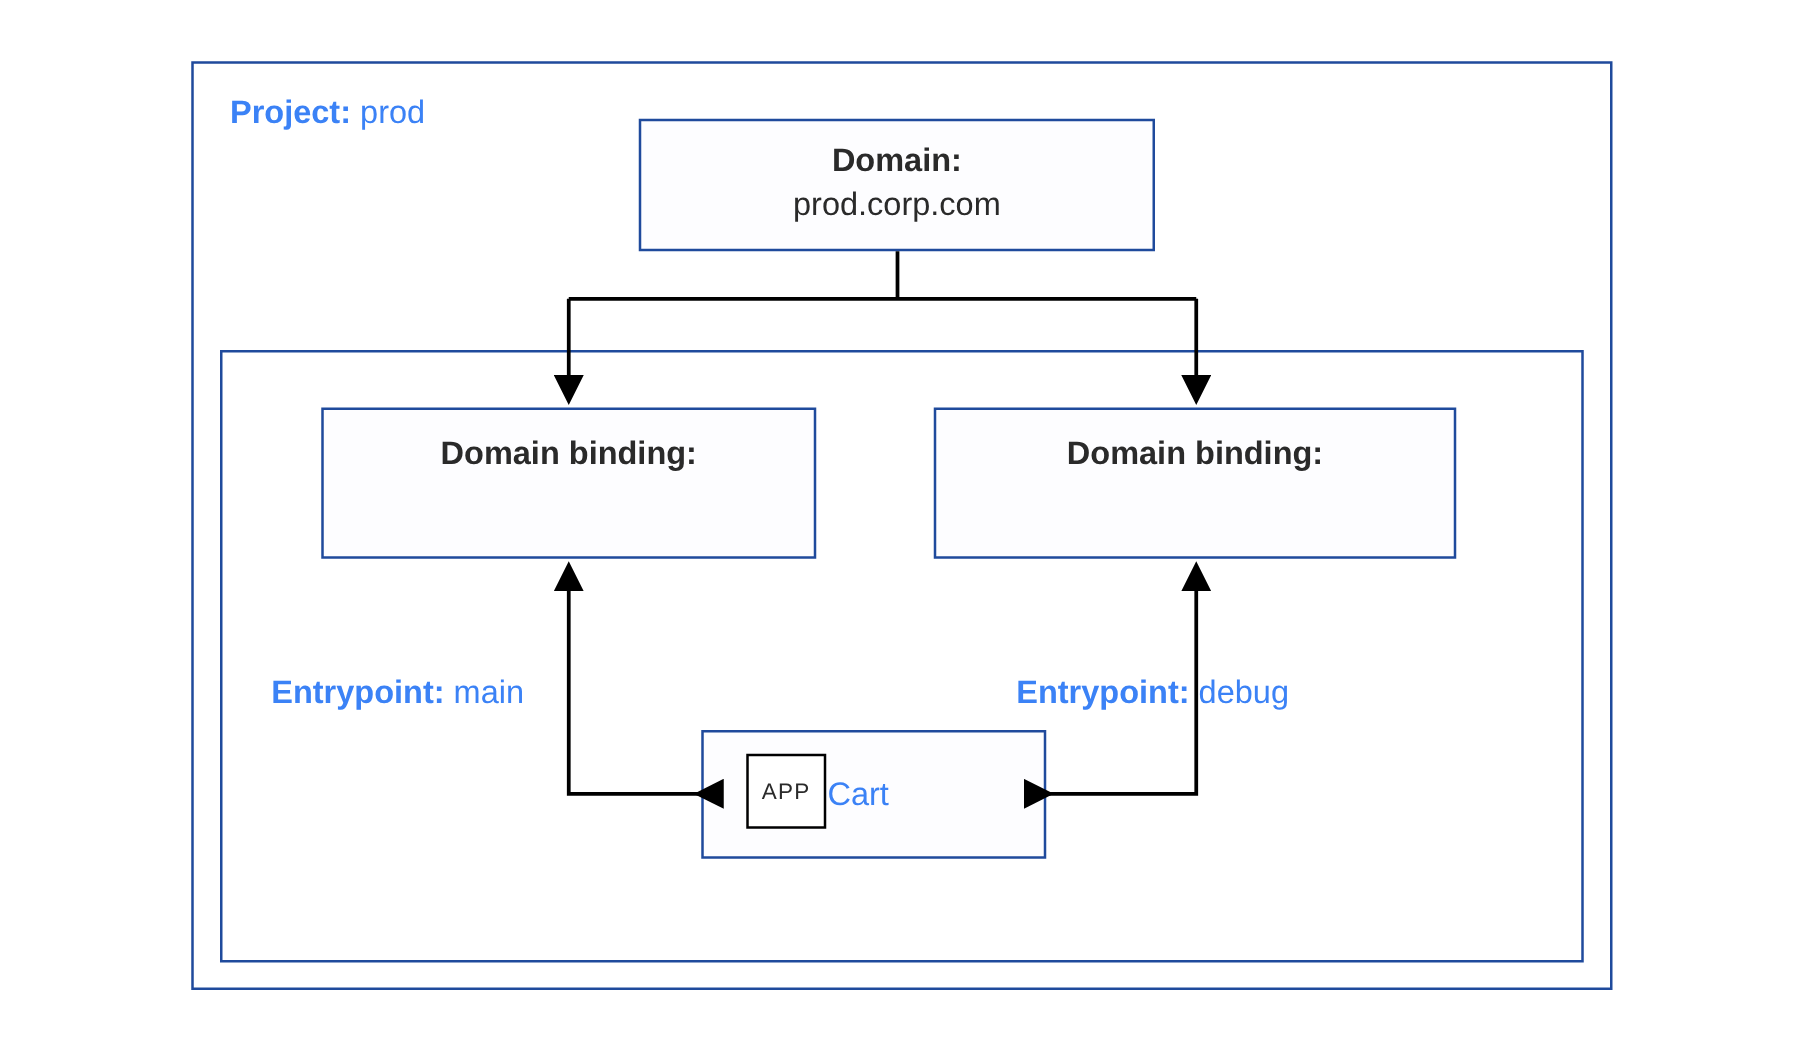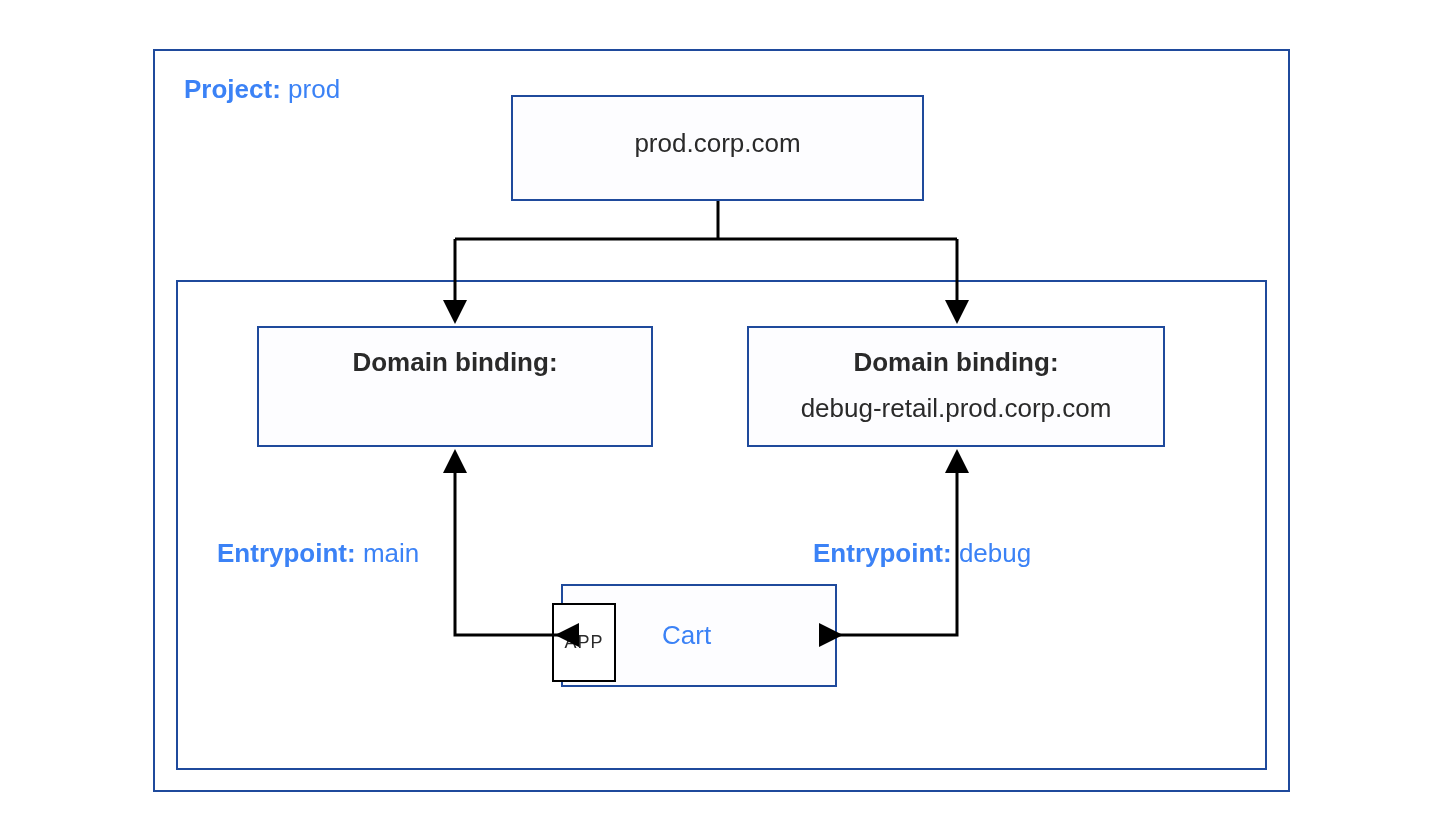--- a/index.html
+++ b/index.html
@@ -88,6 +88,7 @@
 
   <div class="box-outline pale" style="left:511px; top:95px; width:413px; height:106px;"></div>
   <div class="centered-block" style="left:511px; top:113px; width:413px;">
+    <span class="title">Domain:</span>
     <span class="value">prod.corp.com</span>
   </div>
 

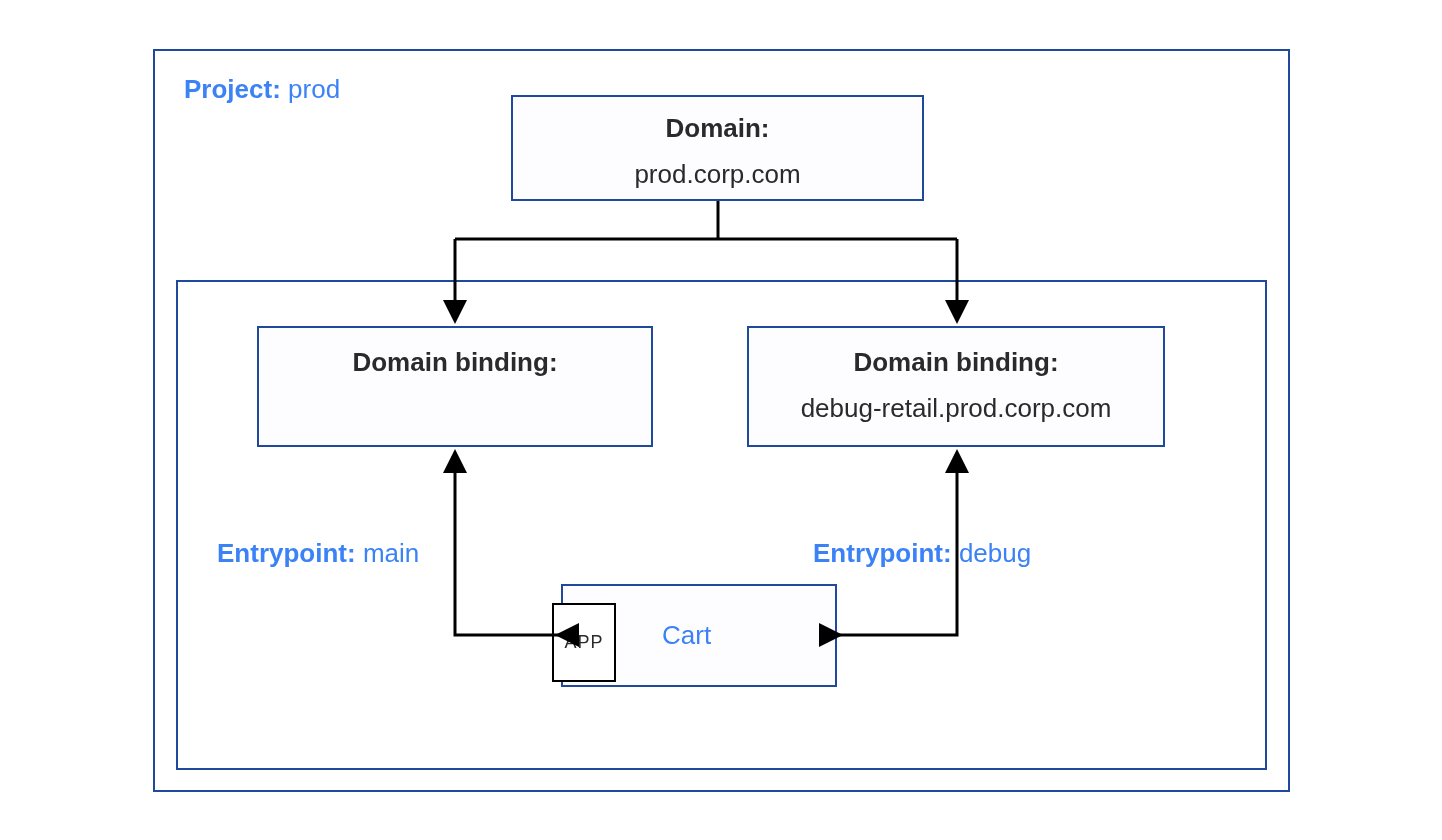--- a/index.html
+++ b/index.html
@@ -47,7 +47,7 @@
     font-size: 26px;
     font-weight: 400;
     display: block;
-    margin-top: 15px;
+    margin-top: 4px;
   }
 
   .app-chip {

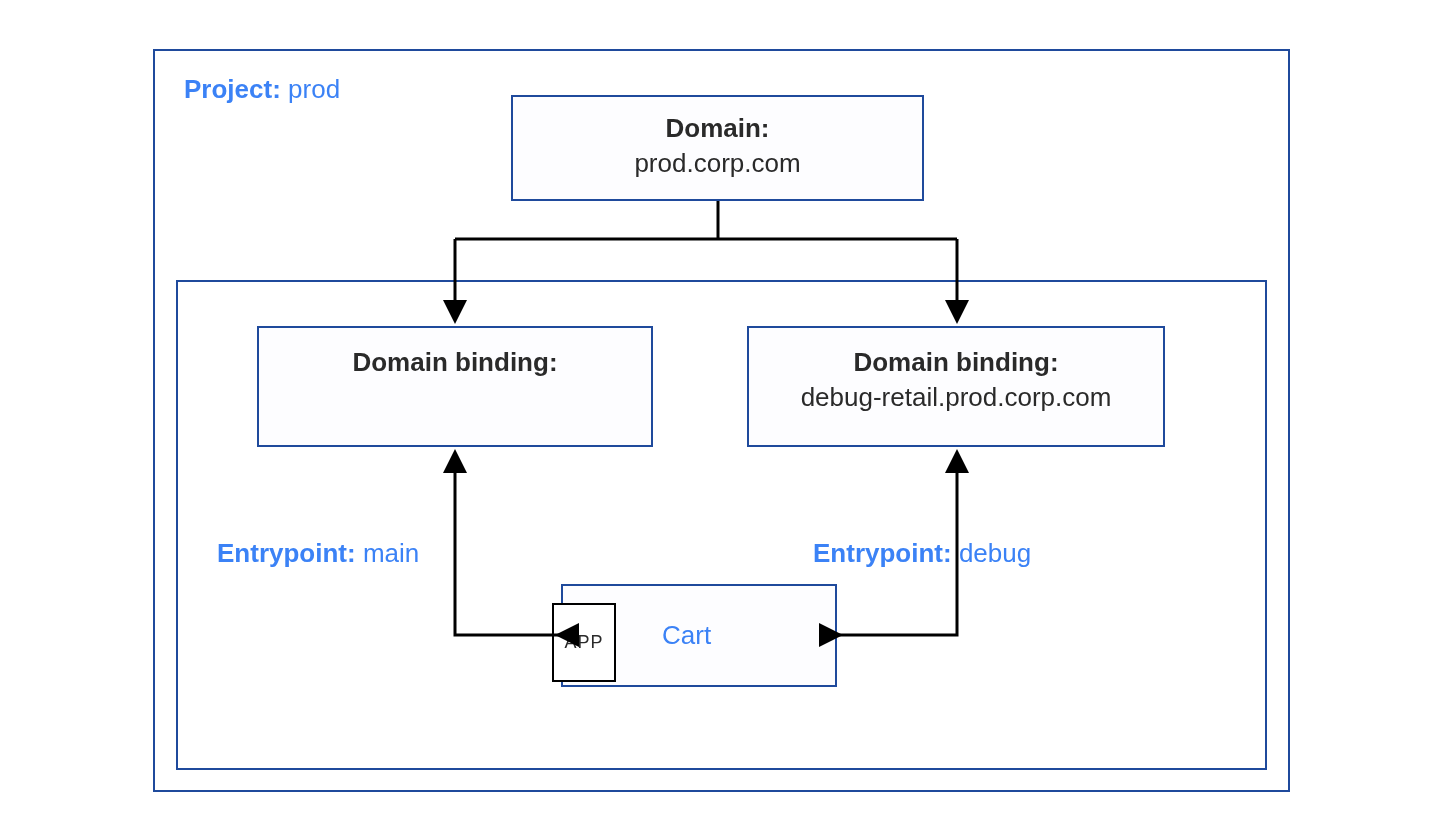--- a/index.html
+++ b/index.html
@@ -102,7 +102,6 @@
   <div class="box-outline pale" style="left:747px; top:326px; width:418px; height:121px;"></div>
   <div class="centered-block" style="left:747px; top:347px; width:418px;">
     <span class="title">Domain binding:</span>
-    <span class="value">debug-retail.prod.corp.com</span>
   </div>
 
   <div class="label" style="left:217px; top:538px;">

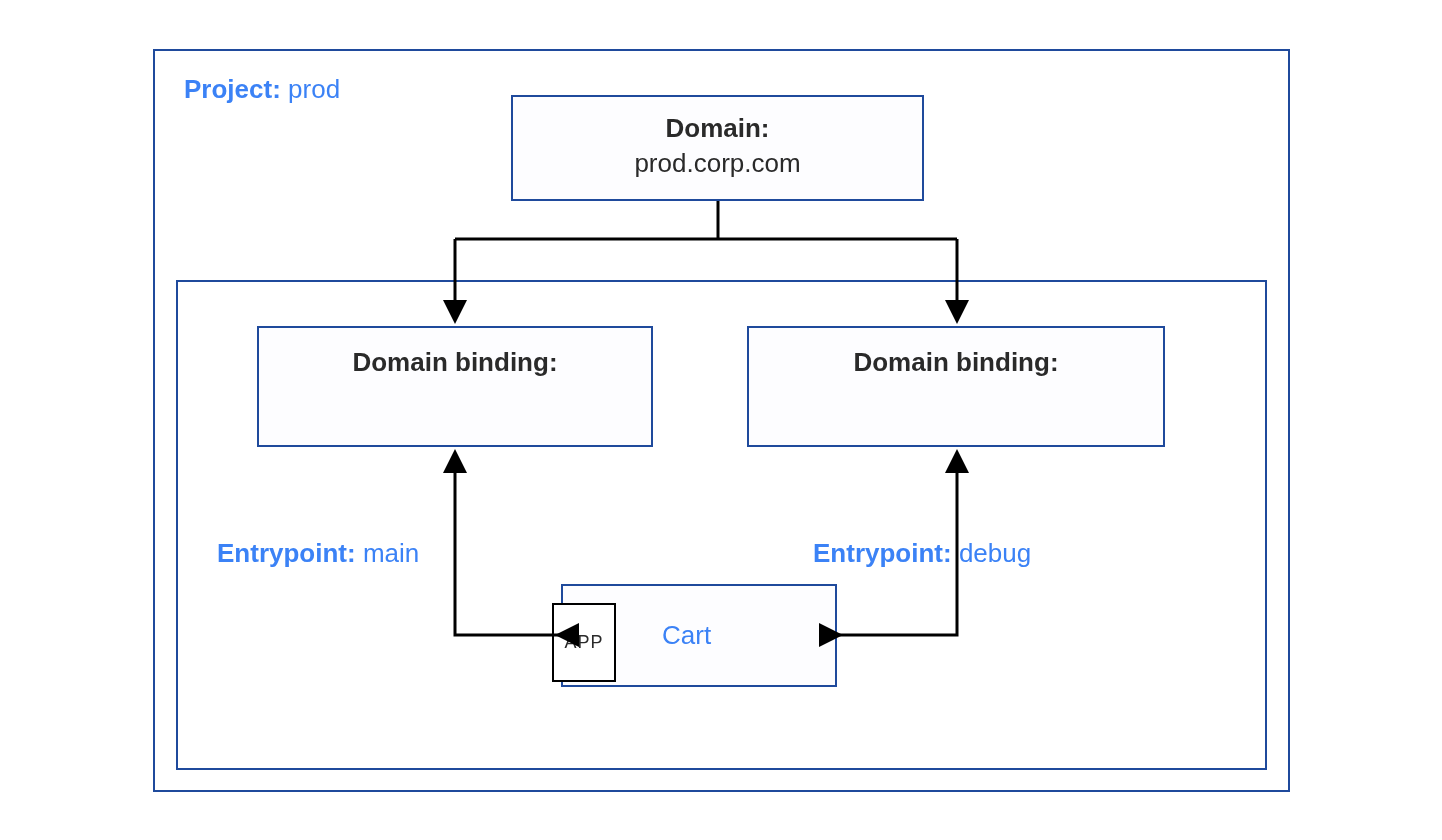--- a/index.html
+++ b/index.html
@@ -118,7 +118,7 @@
 
   <div class="box-outline pale" style="left:561px; top:584px; width:276px; height:103px;"></div>
 
-  <div class="app-chip" style="left:552px; top:603px; width:64px; height:79px;">
+  <div class="app-chip" style="left:597px; top:603px; width:64px; height:60px;">
     <span>APP</span>
   </div>
   <div class="label" style="left:662px; top:620px;">

